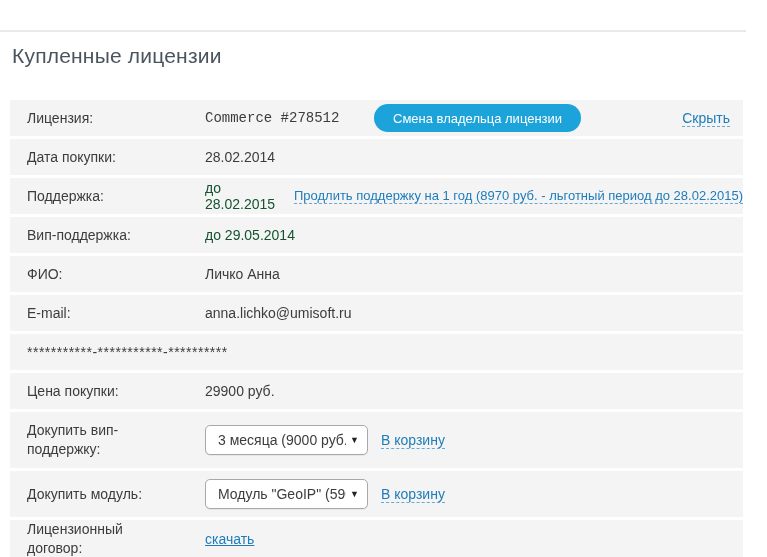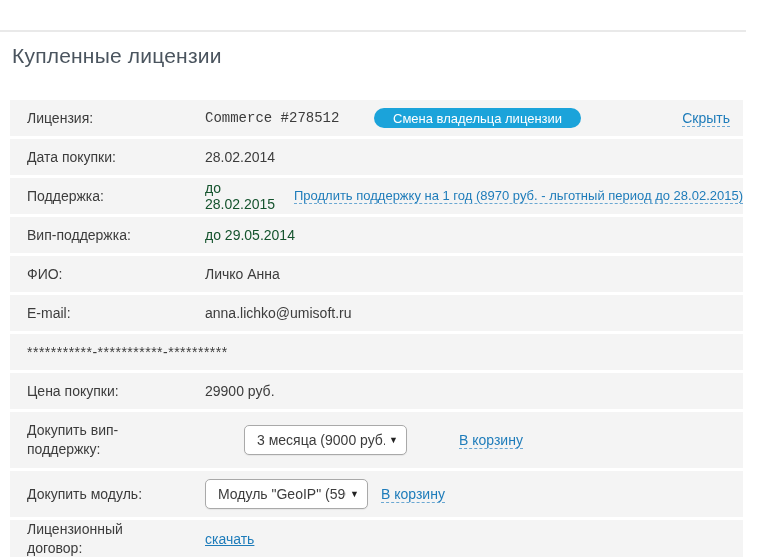--- a/index.html
+++ b/index.html
@@ -67,7 +67,7 @@
     color: #ffffff;
     font-family: "Liberation Sans", sans-serif;
     font-size: 13px;
-    height: 20px;
+    height: 28px;
     padding: 0 19px;
     border-radius: 14px;
     cursor: pointer;

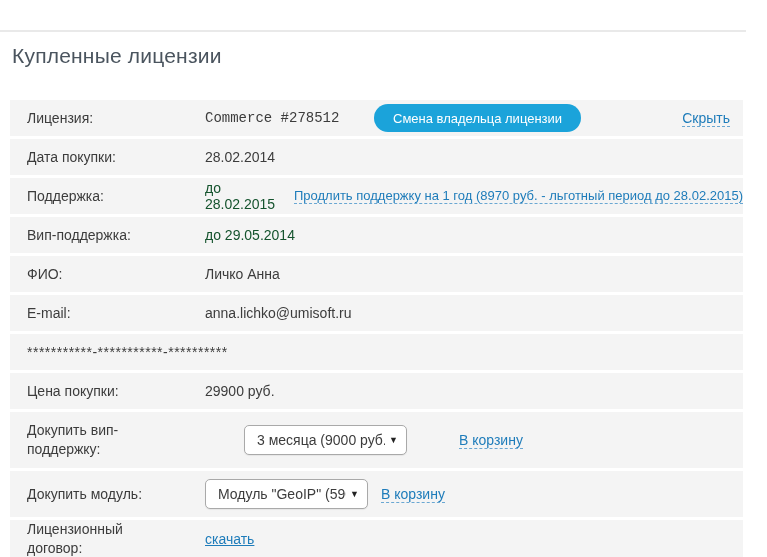--- a/index.html
+++ b/index.html
@@ -45,7 +45,7 @@
     padding-left: 17px;
     font-size: 14px;
   }
-  .row.tall   { min-height: 56px; gap: 39px; }
+  .row.tall   { min-height: 56px; }
   .row.medium { min-height: 46px; }
 
   .label {

